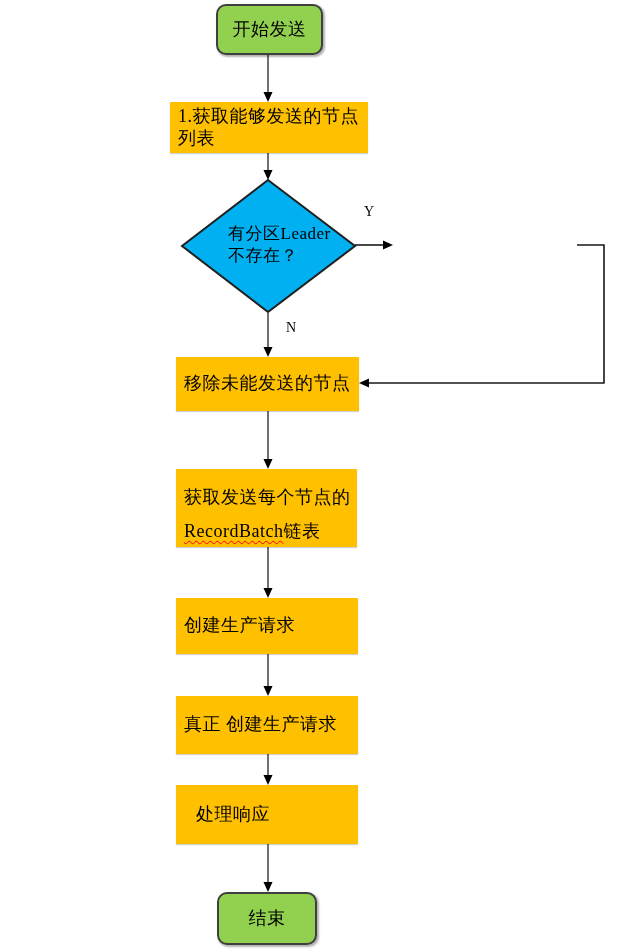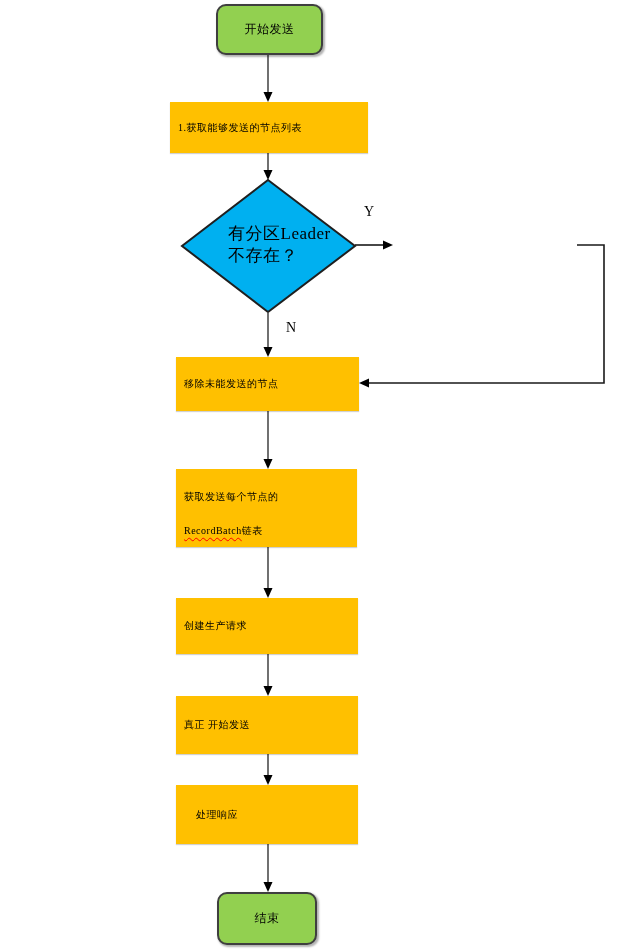--- a/index.html
+++ b/index.html
@@ -38,7 +38,7 @@
     align-items: center;
     justify-content: center;
     box-shadow: 1.5px 1.5px 2px rgba(0,0,0,0.30);
-    font-size: 12px;
+    font-size: 18px;
   }
   .process {
     background: var(--process-fill, #ffc000);

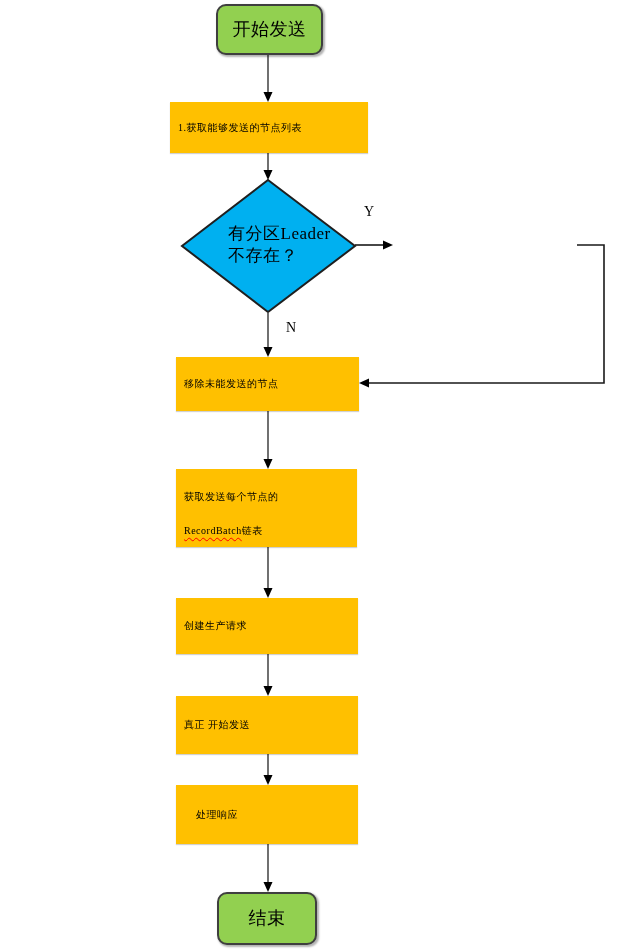--- a/index.html
+++ b/index.html
@@ -26,7 +26,7 @@
   .node {
     position: absolute;
     box-sizing: border-box;
-    font-size: 10px;
+    font-size: 18px;
     letter-spacing: 0.5px;
     line-height: 1.2;
   }

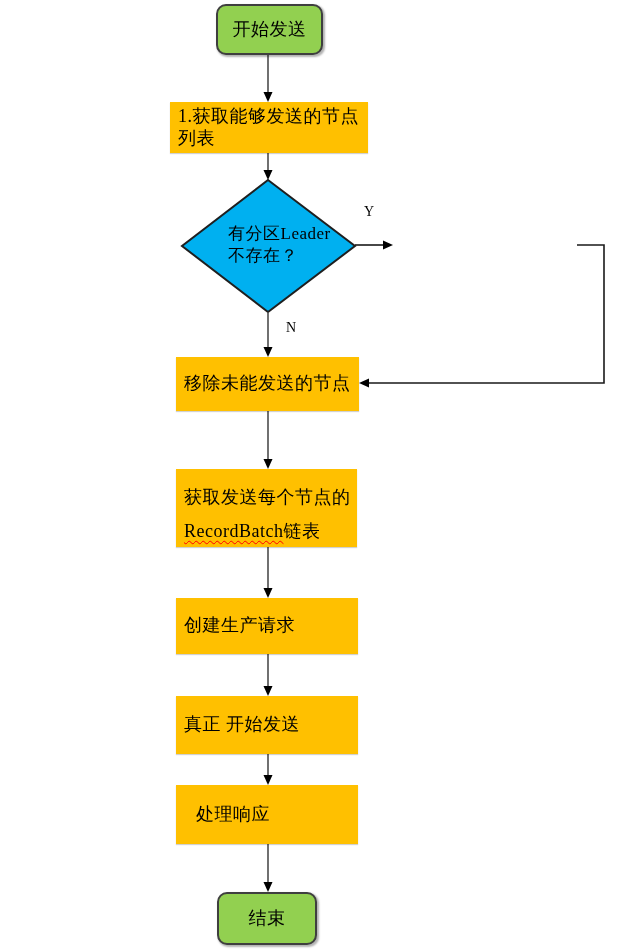--- a/index.html
+++ b/index.html
@@ -165,7 +165,7 @@
   </div>
 
   <div class="node process" style="left:176px; top:696px; width:182px; height:58px;">
-    <span>真正 开始发送</span>
+    <span>真正 创建生产请求</span>
   </div>
 
   <div class="node process" style="left:176px; top:785px; width:182px; height:59px;padding-left:20px;">

